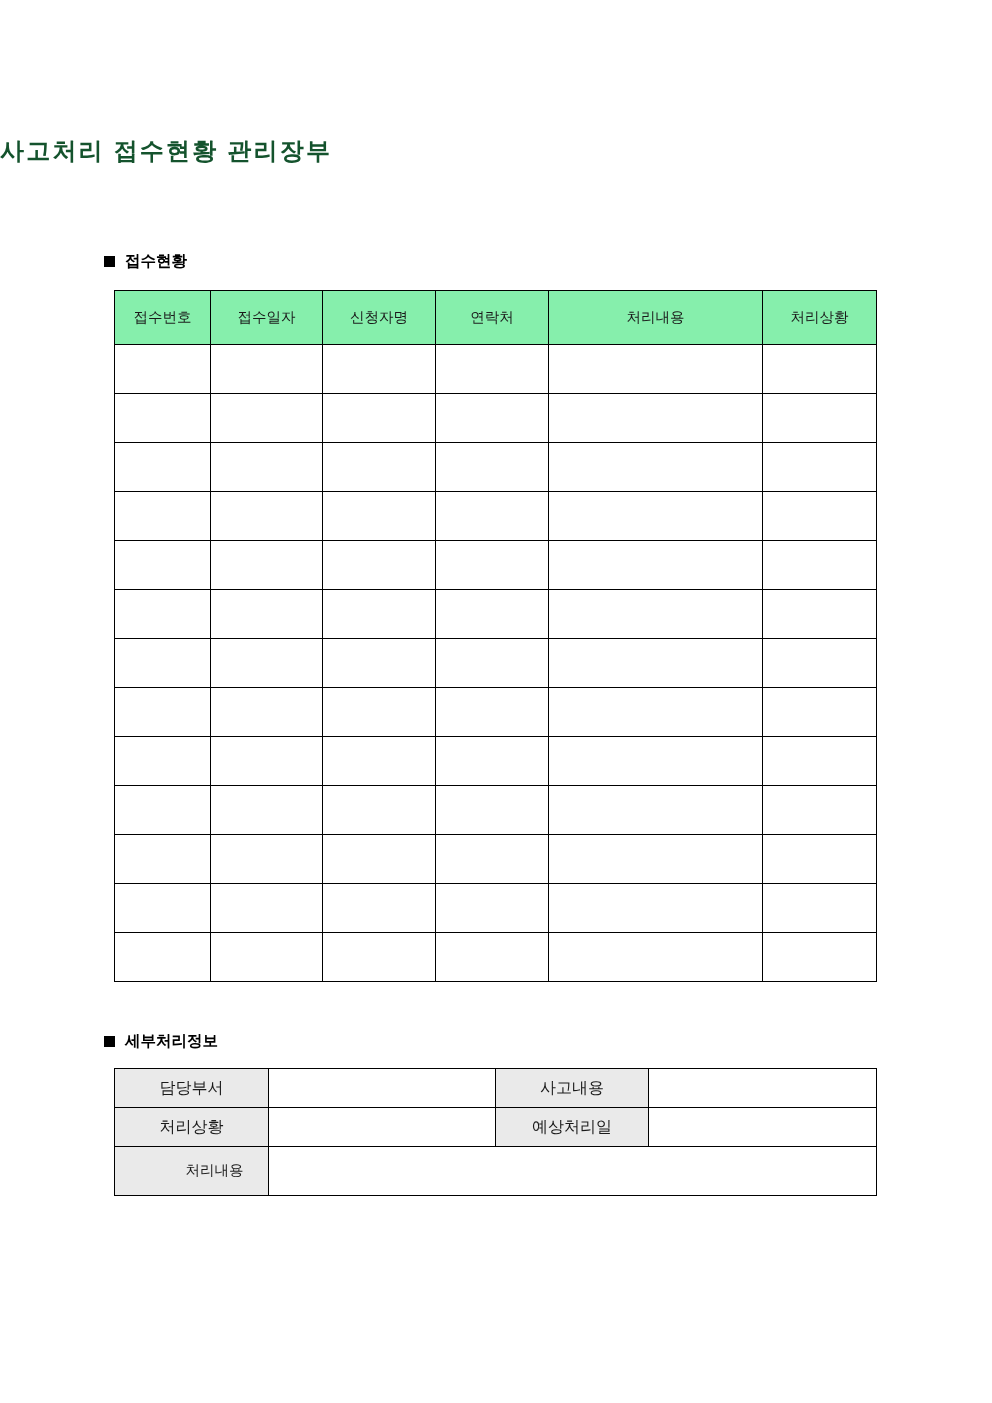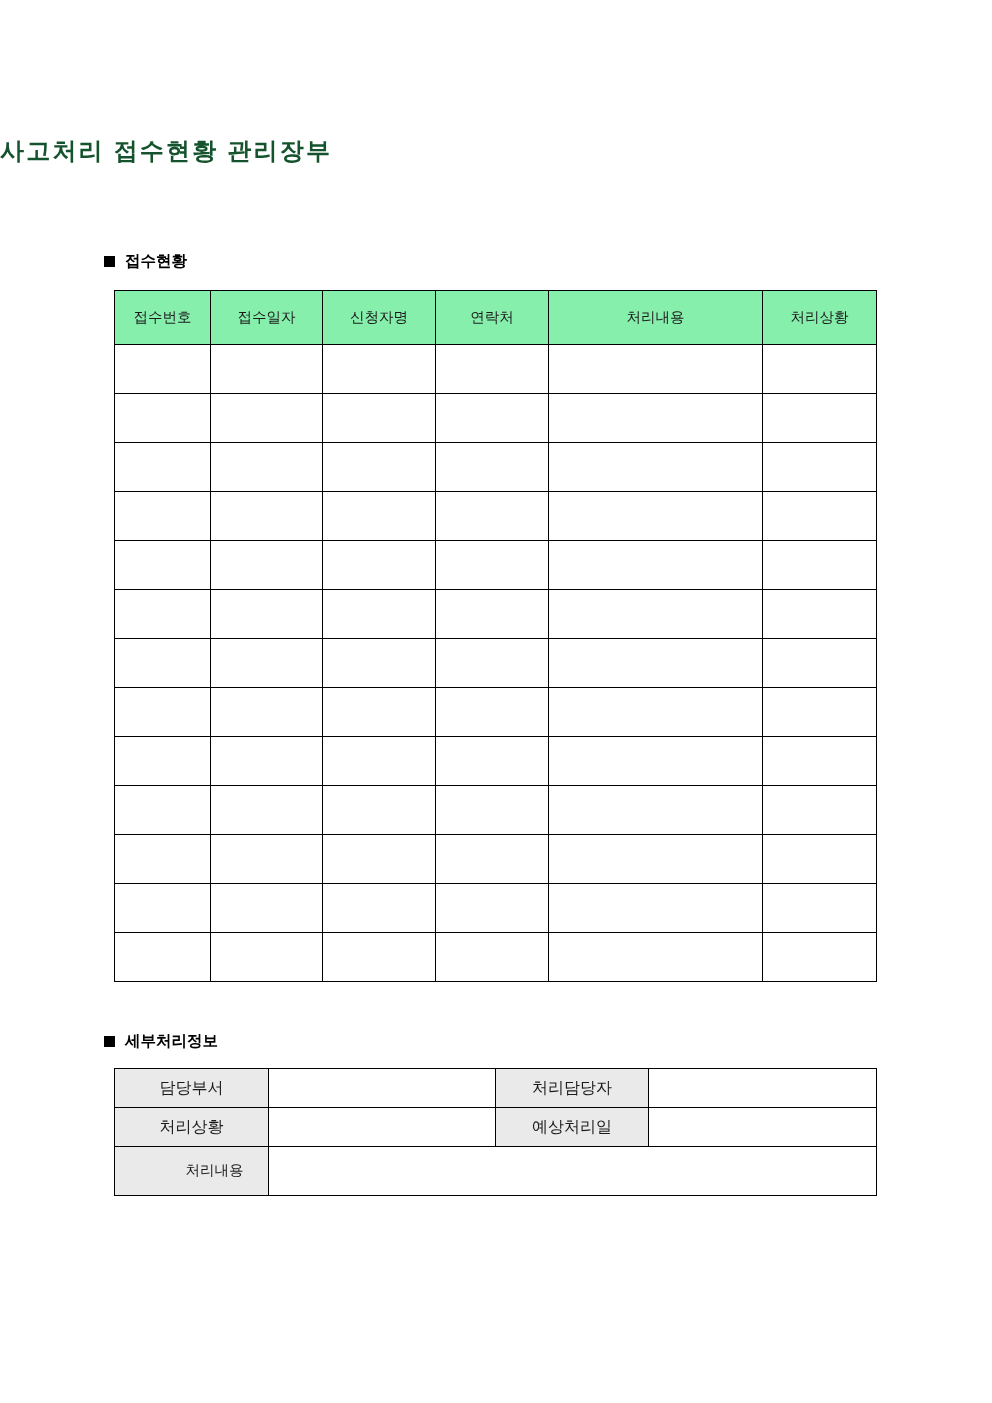--- a/index.html
+++ b/index.html
@@ -279,7 +279,7 @@
       <tr>
         <td class="label-cell">담당부서</td>
         <td class="value-cell"></td>
-        <td class="label-cell">처리담당자</td>
+        <td class="label-cell">사고내용</td>
         <td class="value-cell"></td>
       </tr>
       <tr>

